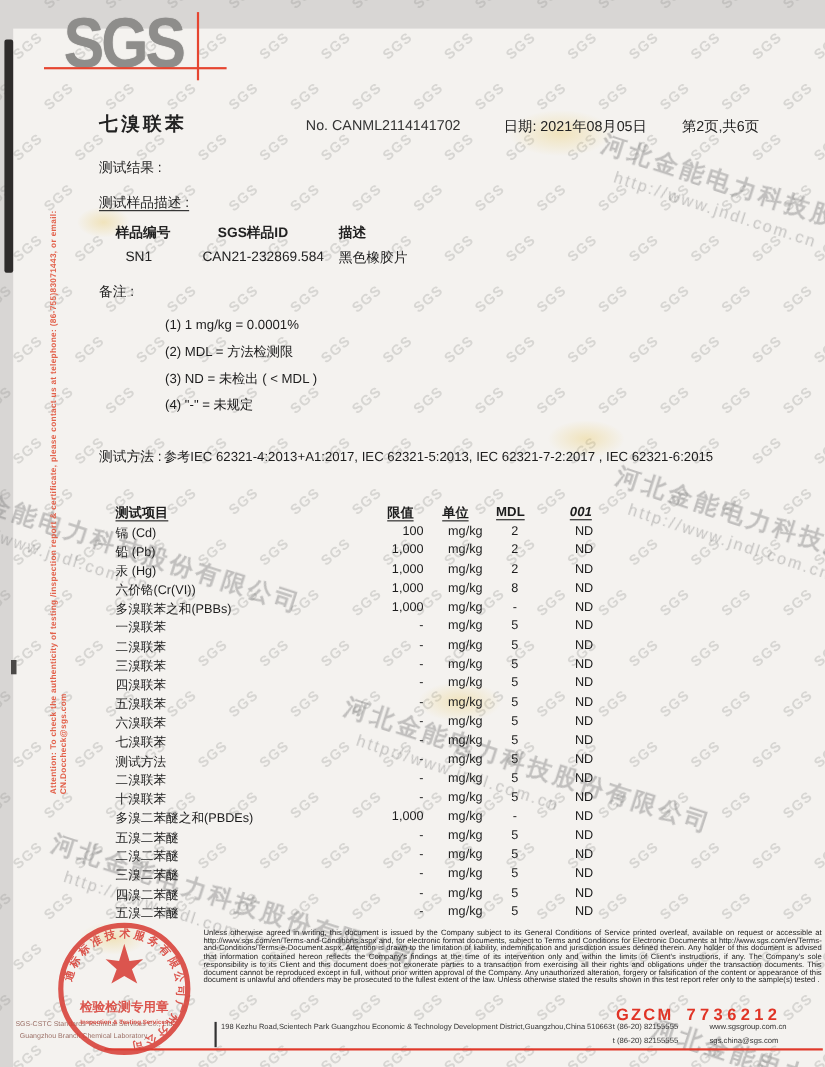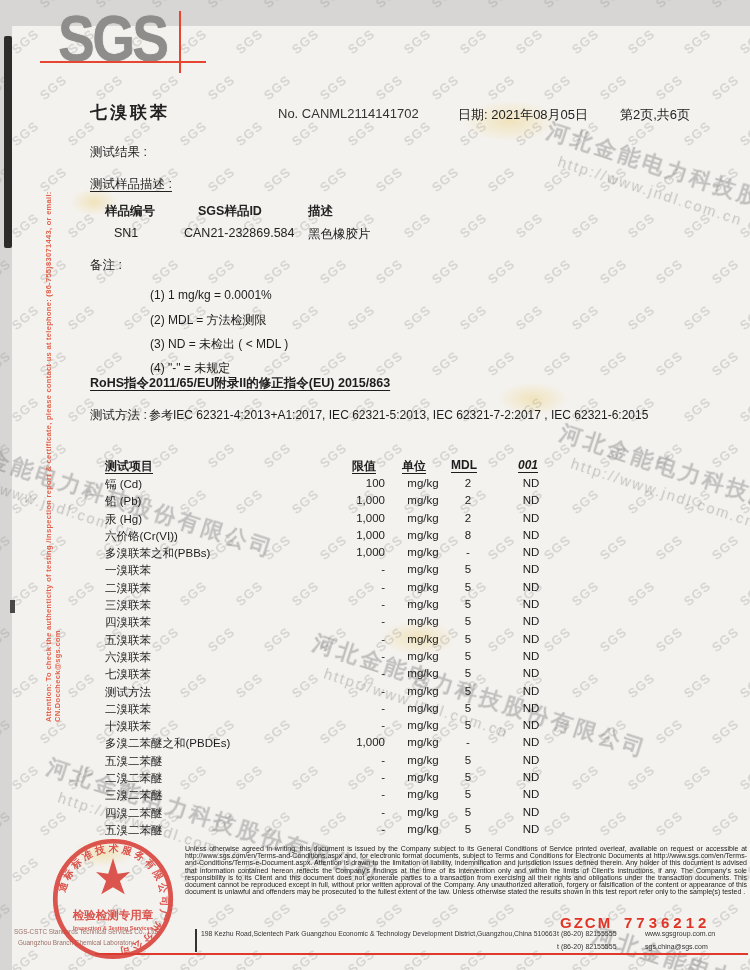--- a/index.html
+++ b/index.html
@@ -459,7 +459,6 @@
   <div class="abs rm rm2">(3) ND = 未检出 ( &lt; MDL )</div>
   <div class="abs rm rm3">(4) "-" = 未规定</div>
 
-  <div class="abs b u rohs">RoHS指令2011/65/EU附录II的修正指令(EU) 2015/863</div>
   <div class="abs lbl method-lbl">测试方法 :</div>
   <div class="abs method-1">参考IEC 62321-4:2013+A1:2017, IEC 62321-5:2013,  IEC 62321-7-2:2017 , IEC 62321-6:2015</div>
 

